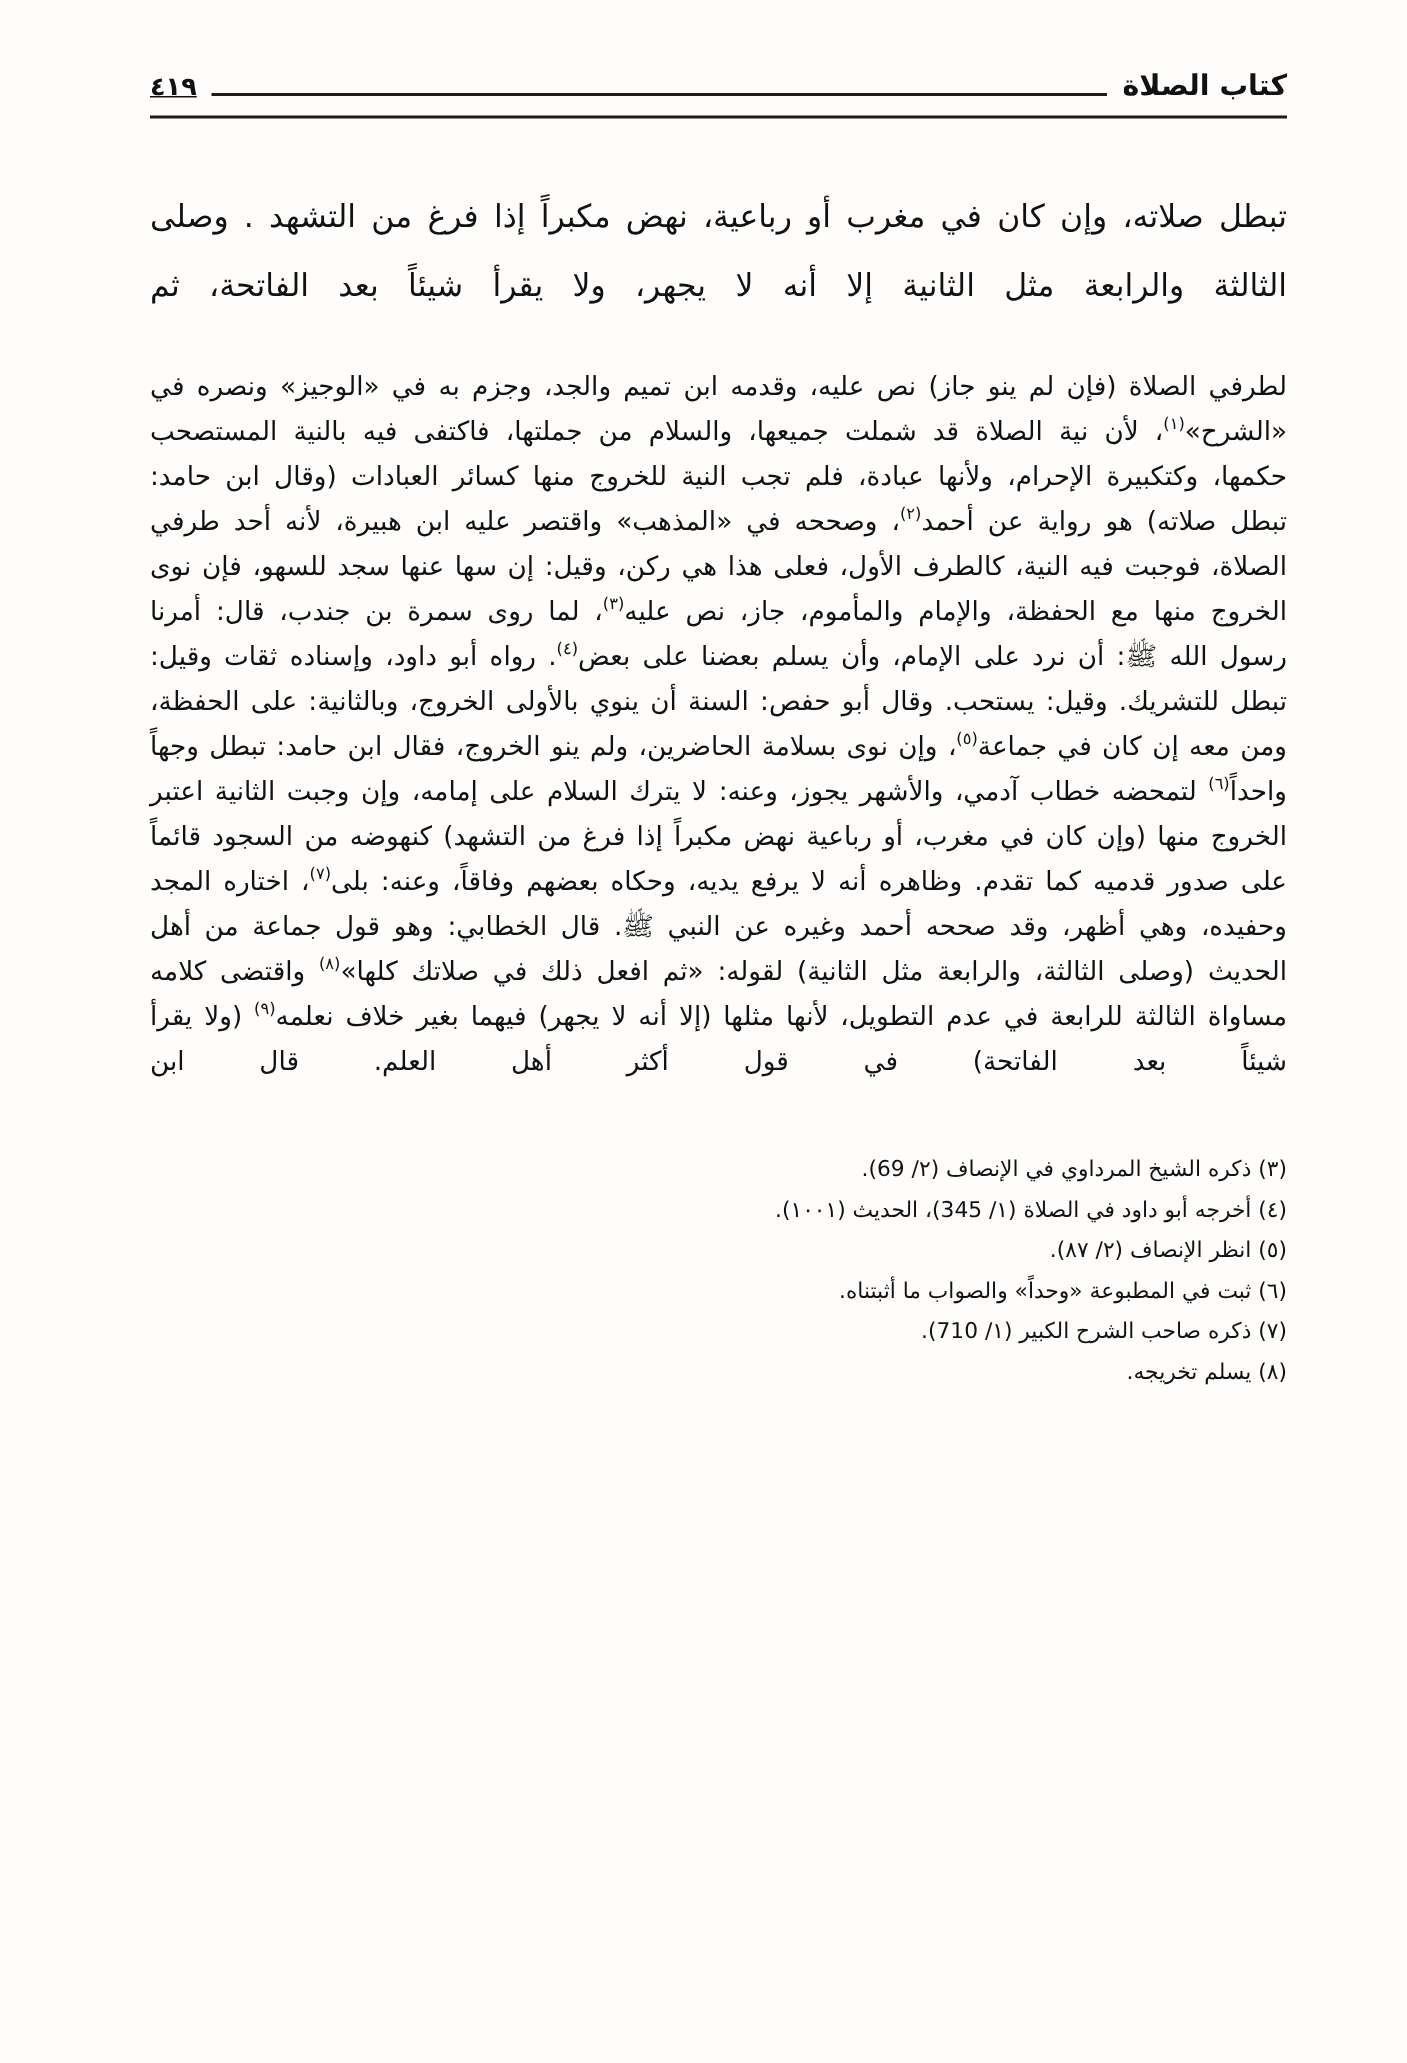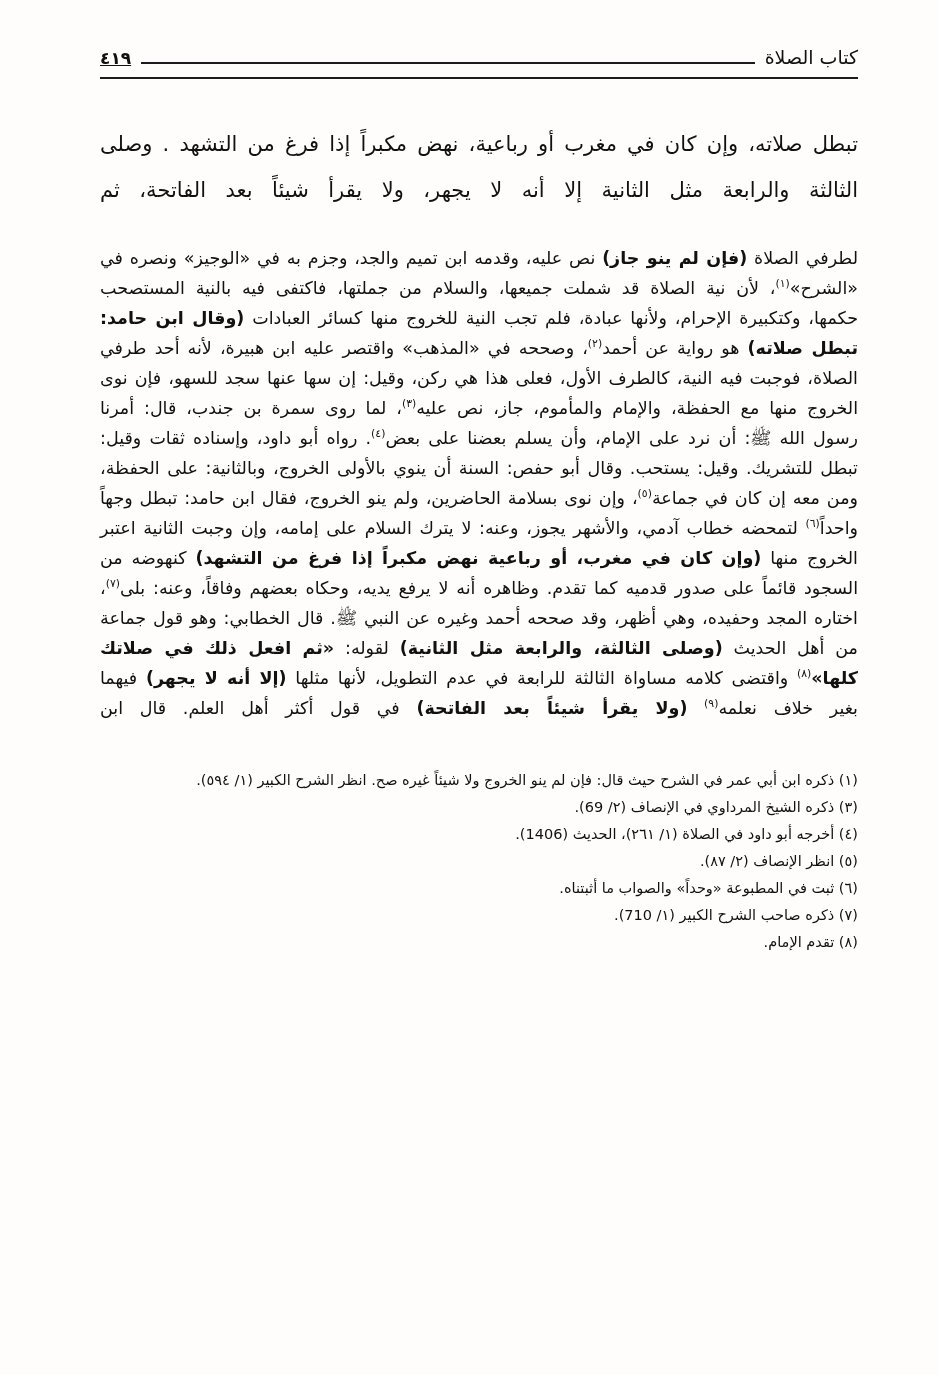--- a/index.html
+++ b/index.html
@@ -29,7 +29,7 @@
   }
   .book-title {
     font-size: 19px;
-    font-weight: normal;
+    font-weight: bold;
     white-space: nowrap;
     padding-bottom: 2px;
   }

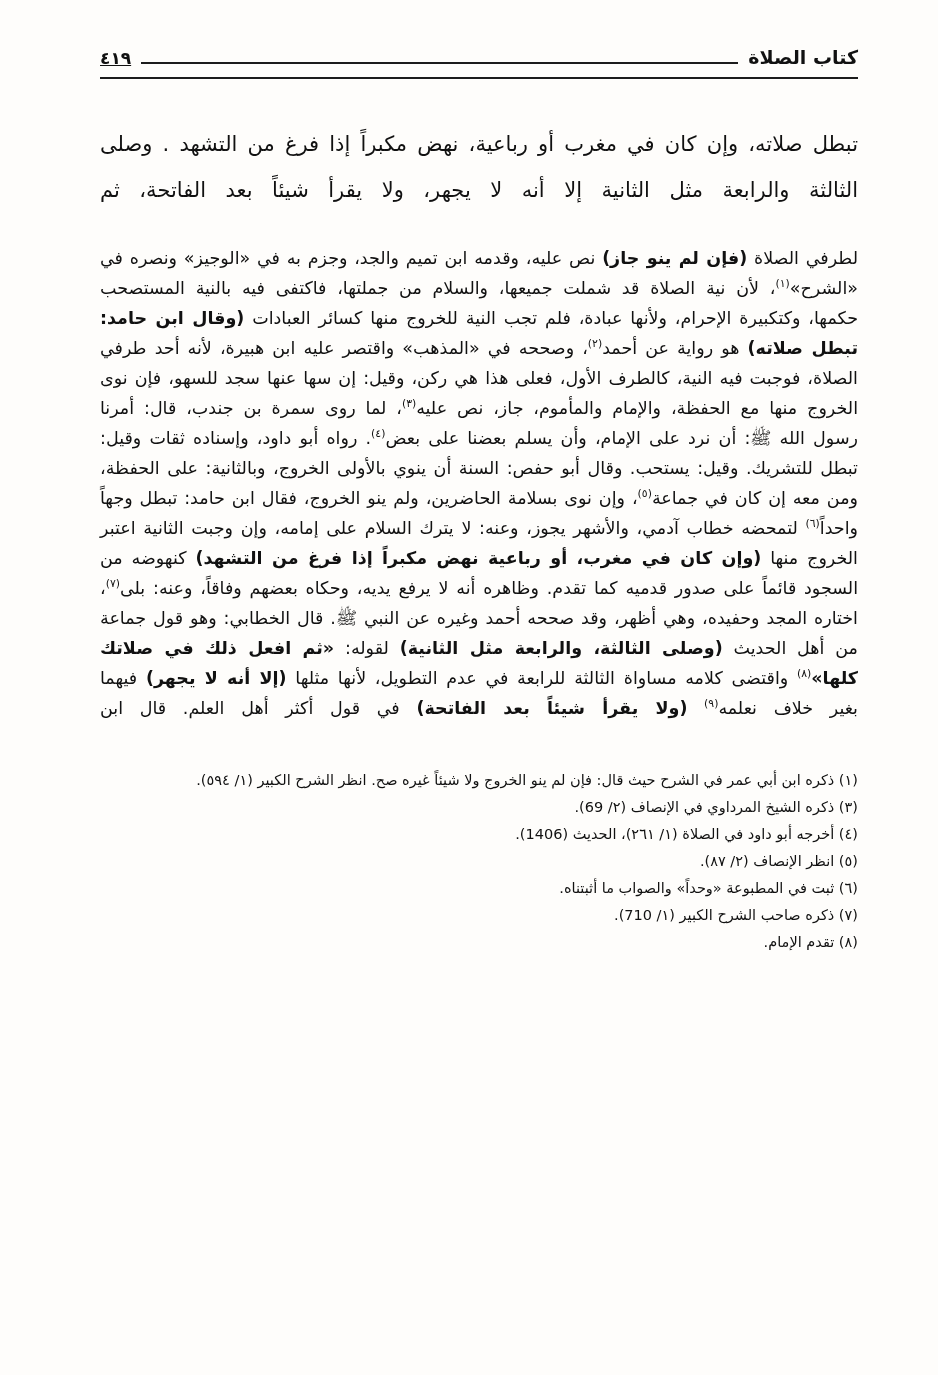--- a/index.html
+++ b/index.html
@@ -70,7 +70,7 @@
     text-align-last: justify;
     word-spacing: 1px;
   }
-  .seg-bold { font-weight: bold; }
+  .seg-bold { font-weight: normal; }
   .seg-sup  {
     vertical-align: super;
     font-size: 0.62em;

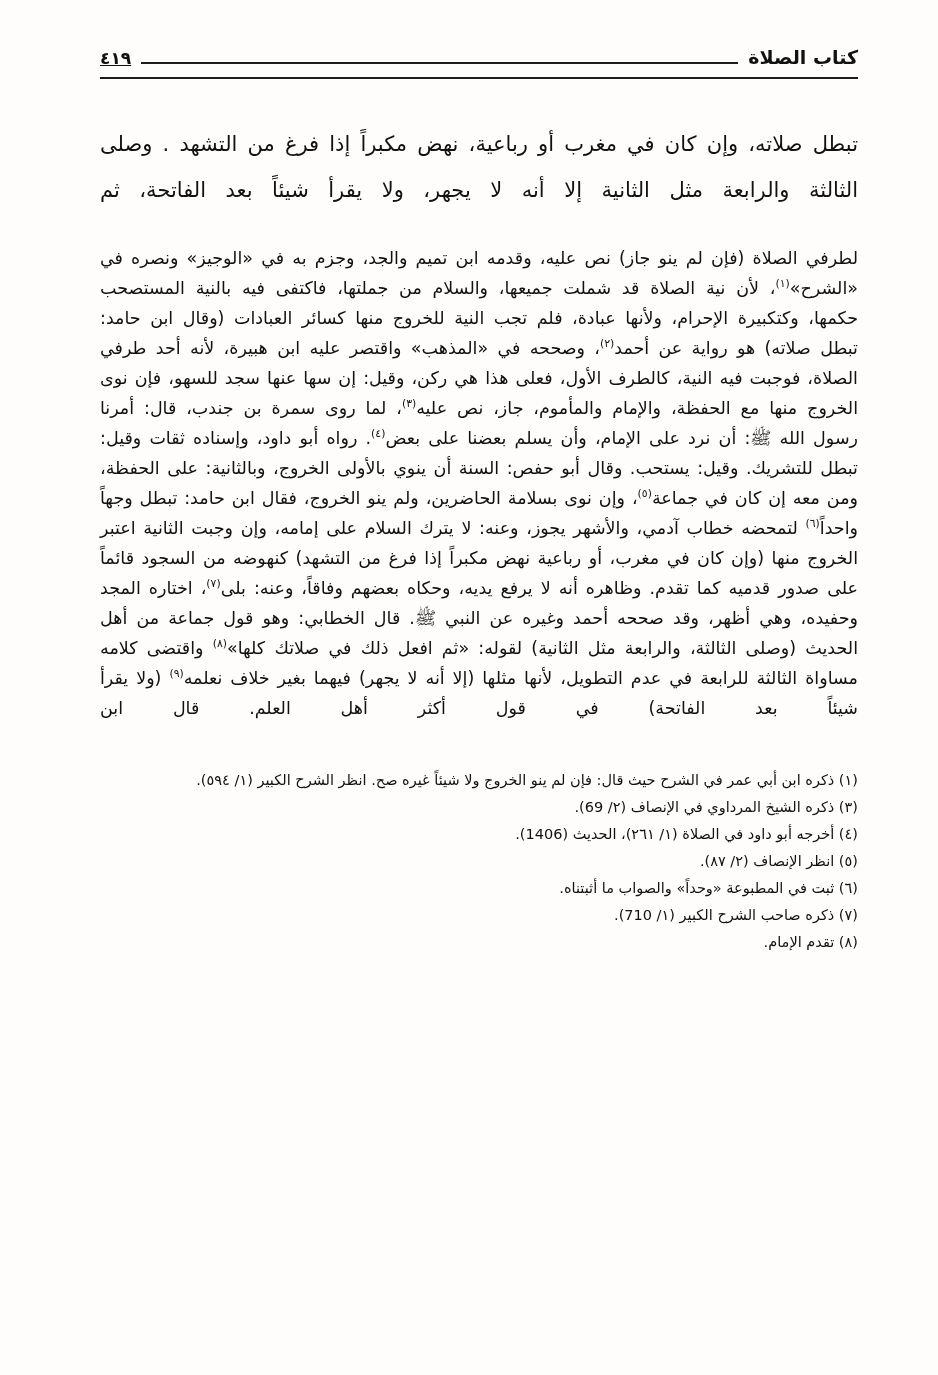--- a/index.html
+++ b/index.html
@@ -116,10 +116,6 @@
 
   <section class="footnotes">
     <div class="footnote">
-      <span class="fn-marker">(١)</span>
-      <span class="fn-text">ذكره ابن أبي عمر في الشرح حيث قال: فإن لم ينو الخروج ولا شيئاً غيره صح. انظر الشرح الكبير (١/ ٥٩٤).</span>
-    </div>
-    <div class="footnote">
       <span class="fn-marker">(٣)</span>
       <span class="fn-text">ذكره الشيخ المرداوي في الإنصاف (٢/ 69).</span>
     </div>

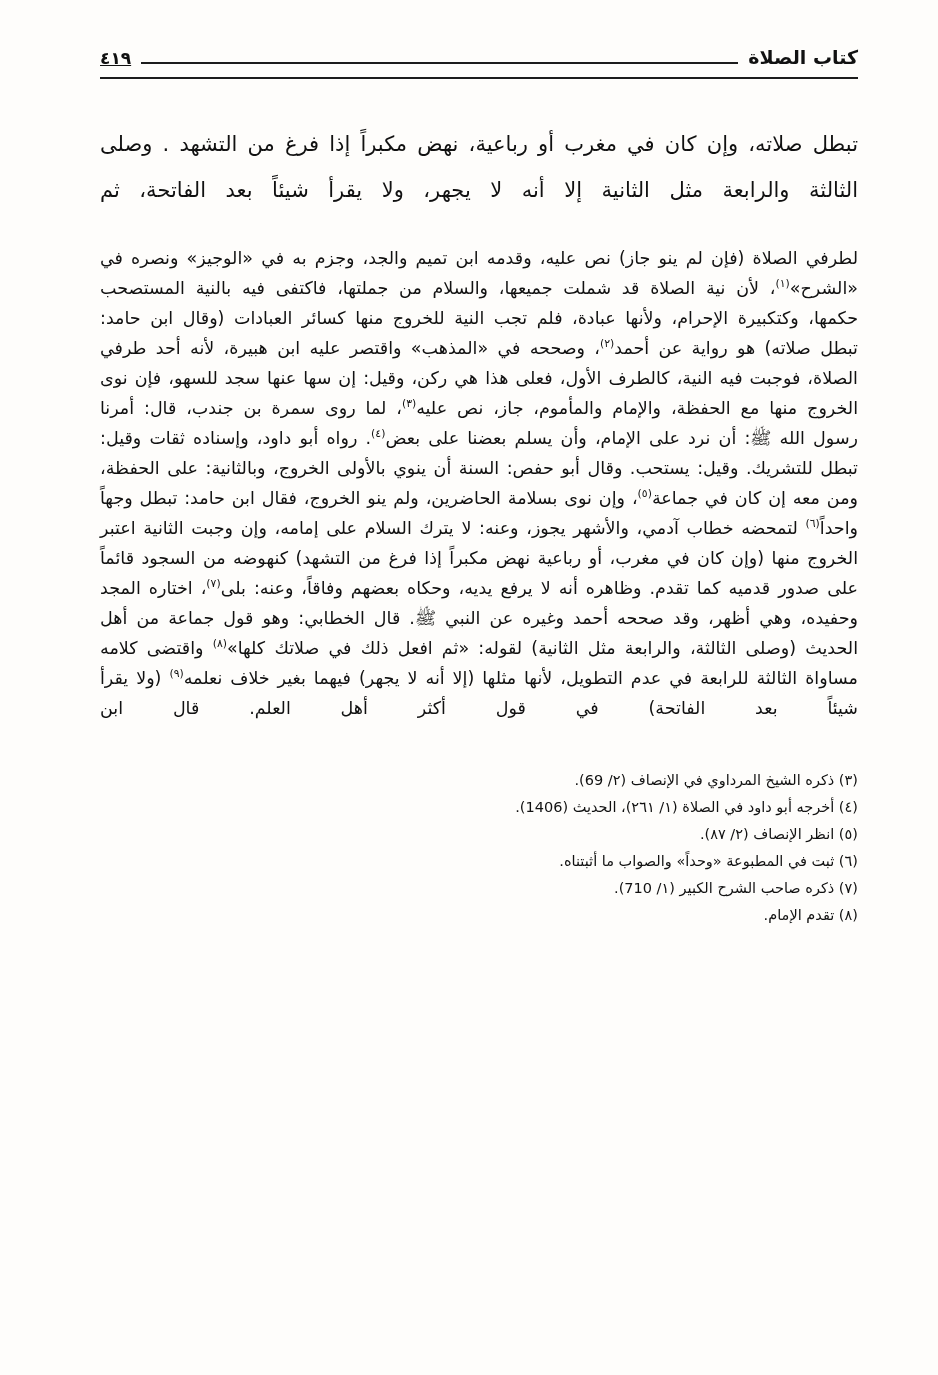--- a/index.html
+++ b/index.html
@@ -121,7 +121,7 @@
     </div>
     <div class="footnote">
       <span class="fn-marker">(٤)</span>
-      <span class="fn-text">أخرجه أبو داود في الصلاة (١/ ٢٦١)، الحديث (1406).</span>
+      <span class="fn-text">أخرجه أبو داود في الصلاة (١/ 345)، الحديث (١٠٠١).</span>
     </div>
     <div class="footnote">
       <span class="fn-marker">(٥)</span>

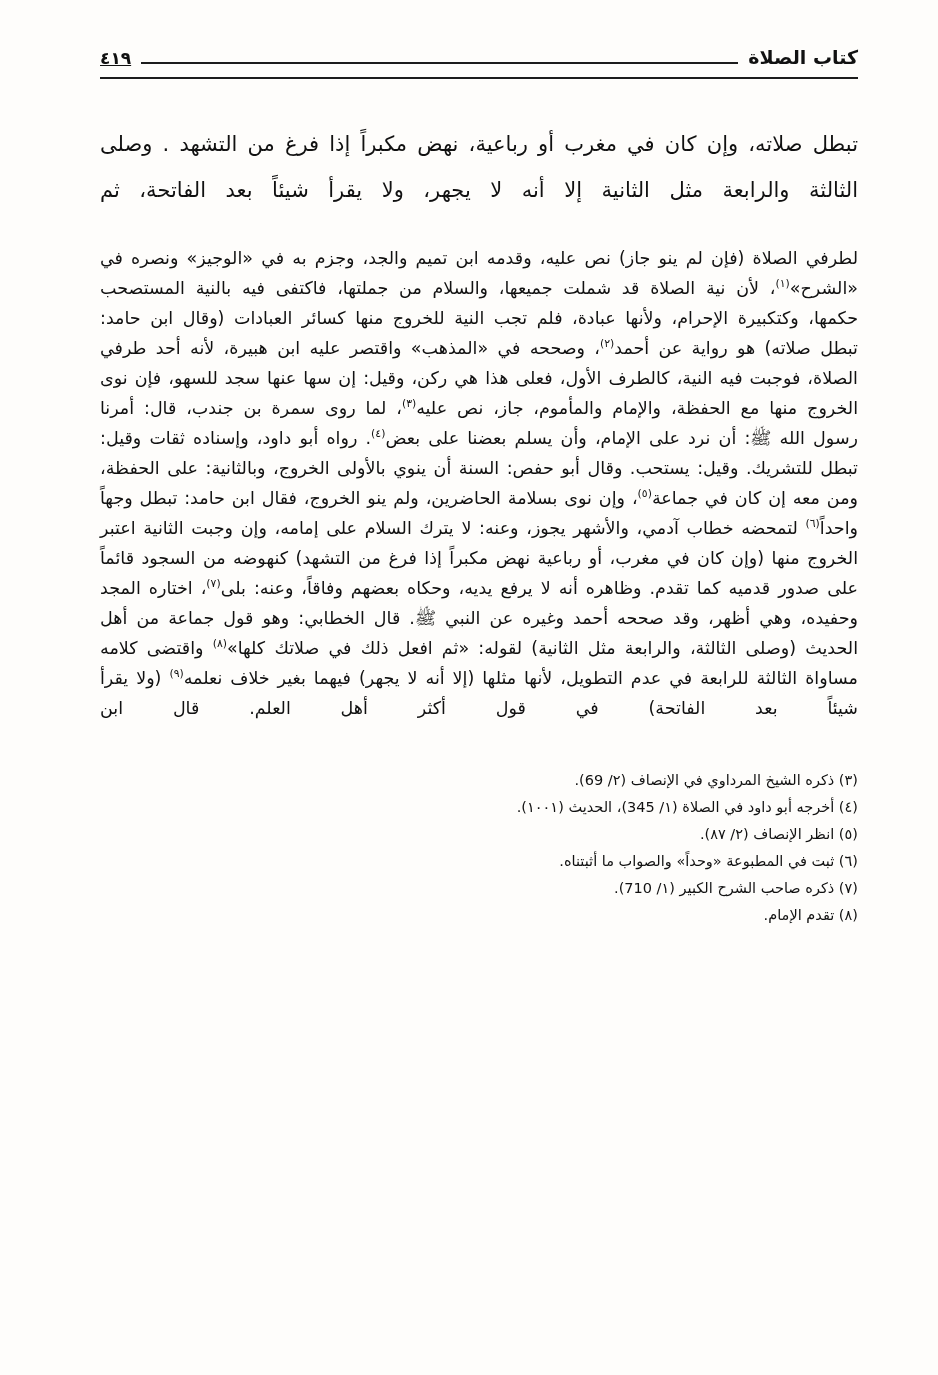--- a/index.html
+++ b/index.html
@@ -137,7 +137,7 @@
     </div>
     <div class="footnote">
       <span class="fn-marker">(٨)</span>
-      <span class="fn-text">تقدم الإمام.</span>
+      <span class="fn-text">يسلم تخريجه.</span>
     </div>
   </section>
 

